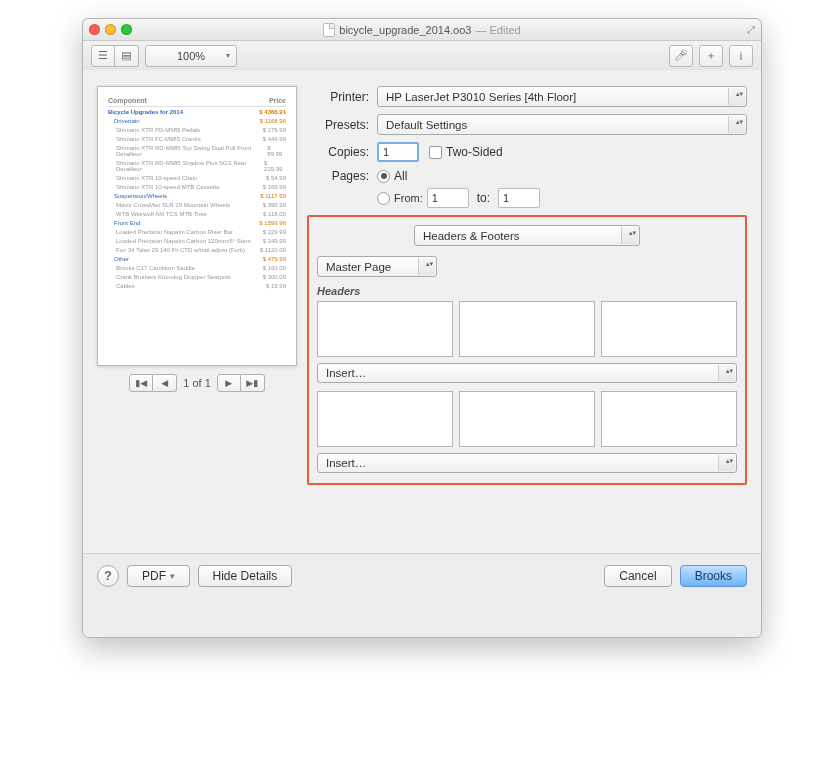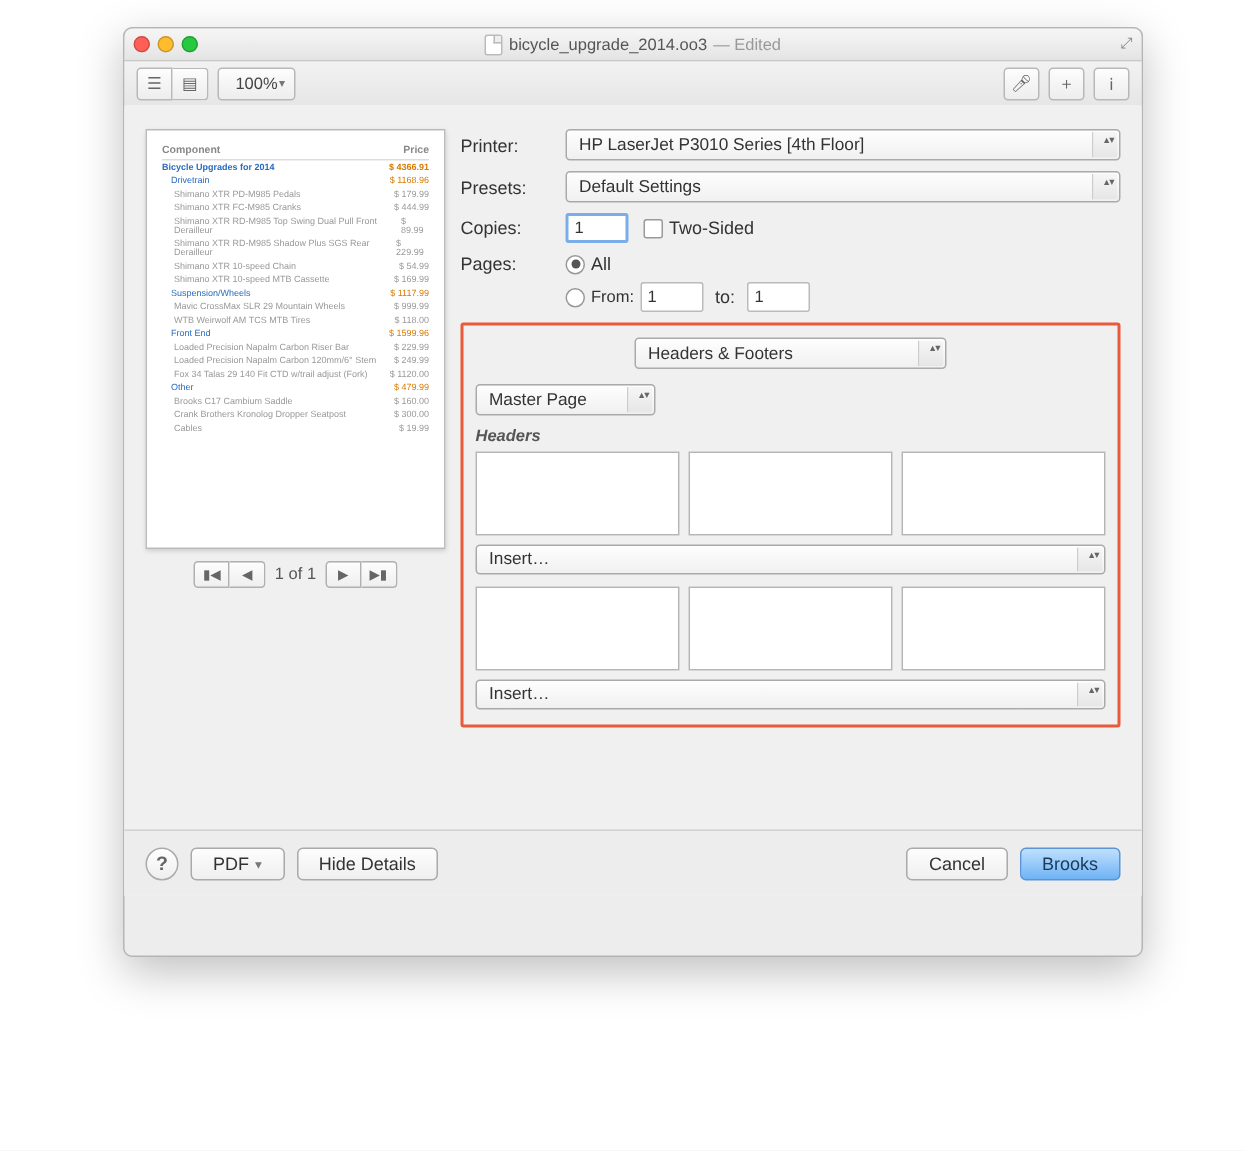--- a/index.html
+++ b/index.html
@@ -23,7 +23,7 @@
 .tb-seg { display: flex; }
 .tb-seg .tb-btn:first-child { border-radius: 3px 0 0 3px; }
 .tb-seg .tb-btn:last-child { border-radius: 0 3px 3px 0; border-left: none; }
-.zoom-select { height: 22px; width: 52px; background: linear-gradient(#fdfdfd,#ededed); border: 1px solid #b8b8b8; border-radius: 3px; font-size: 11px; display: flex; align-items: center; justify-content: center; color: #444; position: relative; }
+.zoom-select { height: 22px; width: 92px; background: linear-gradient(#fdfdfd,#ededed); border: 1px solid #b8b8b8; border-radius: 3px; font-size: 11px; display: flex; align-items: center; justify-content: center; color: #444; position: relative; }
 .zoom-select::after { content: "▾"; position: absolute; right: 6px; font-size: 8px; color: #777; }
 .toolbar-right { margin-left: auto; display: flex; gap: 6px; }
 

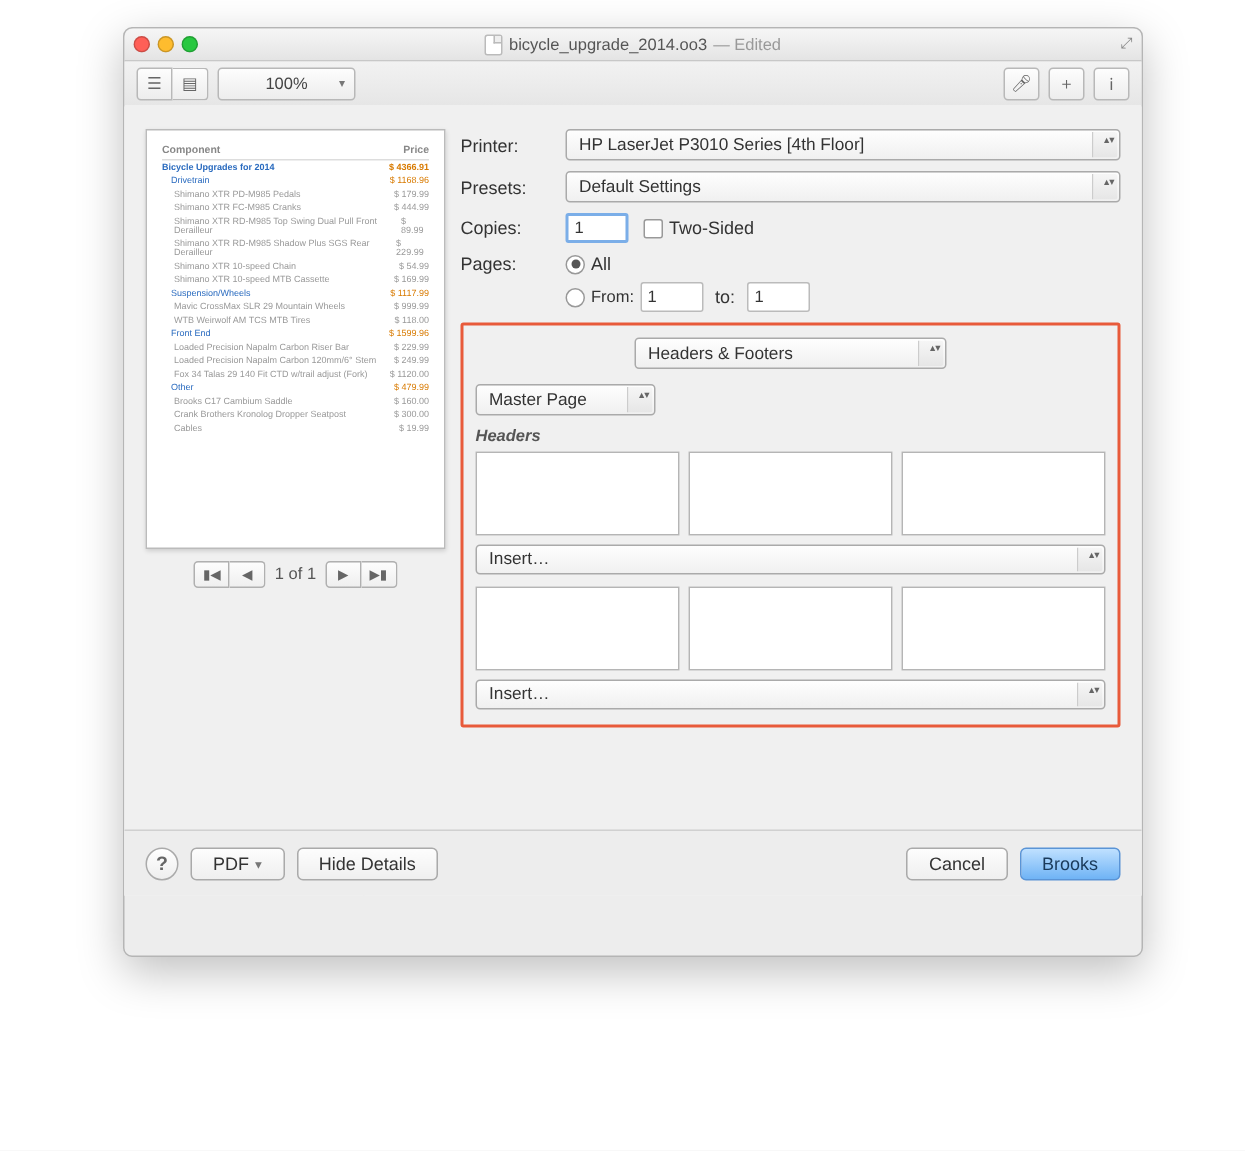--- a/index.html
+++ b/index.html
@@ -61,7 +61,7 @@
 
 .settings-pane { flex: 1; font-size: 12px; color: #333; }
 .frow { display: flex; align-items: center; margin-bottom: 7px; }
-.flabel { width: 70px; padding-right: 8px; font-size: 12px; }
+.flabel { width: 70px; text-align: right; padding-right: 8px; font-size: 12px; }
 .sel { flex: 1; height: 21px; background: linear-gradient(#fefefe,#f0f0f0); border: 1px solid #aaa; border-radius: 3px; font-size: 11.5px; padding: 0 18px 0 8px; display: flex; align-items: center; position: relative; }
 .sel::after { content: ""; position: absolute; right: 1px; top: 1px; bottom: 1px; width: 16px; border-left: 1px solid #ccc; background: linear-gradient(#f6f6f6,#e6e6e6); border-radius: 0 2px 2px 0; }
 .sel::before { content: "▴▾"; position: absolute; right: 3px; font-size: 7px; line-height: 7px; color: #666; z-index: 1; white-space: pre; top: 3px; }

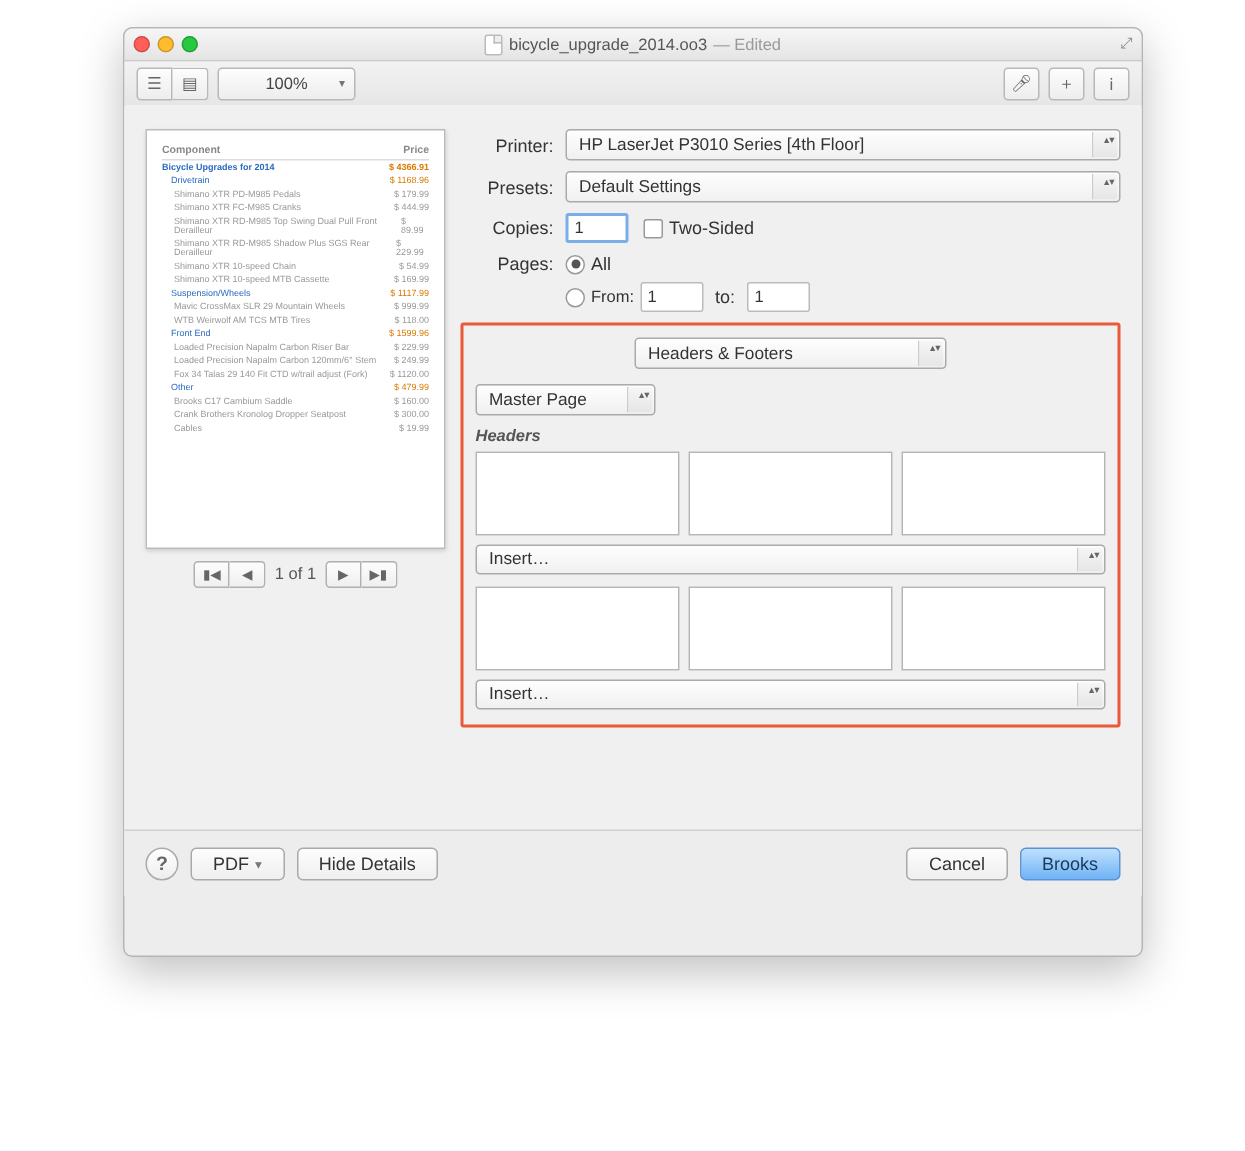--- a/index.html
+++ b/index.html
@@ -72,7 +72,7 @@
 .radio.on::after { content: ""; width: 6px; height: 6px; background: #555; border-radius: 50%; }
 
 .hf-section { border: 2px solid #e85a3a; border-radius: 2px; padding: 8px 8px 10px 8px; margin-top: 6px; position: relative; }
-.hf-center-sel { width: 208px; margin: 0 auto 10px auto; }
+.hf-center-sel { width: 226px; margin: 0 auto 10px auto; }
 .hf-small-sel { width: 120px; margin-bottom: 8px; }
 .hf-label { font-size: 11px; font-weight: bold; color: #555; margin-bottom: 4px; font-style: italic; }
 .hf-boxes { display: flex; gap: 6px; margin-bottom: 6px; }

